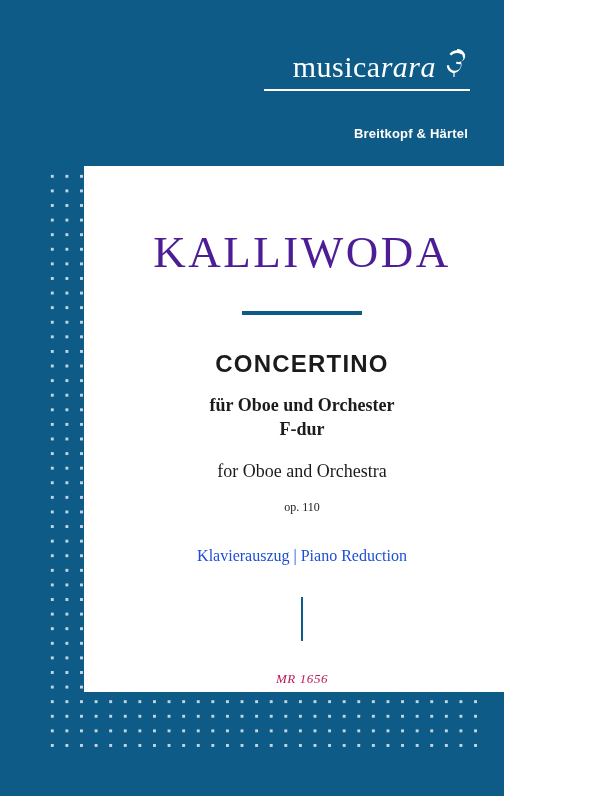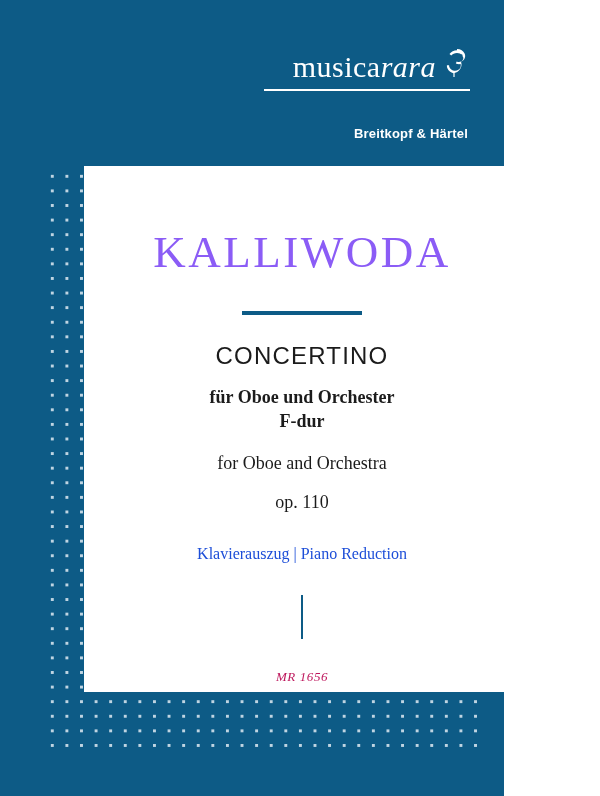--- a/index.html
+++ b/index.html
@@ -94,7 +94,7 @@
     font-size: 45px;
     letter-spacing: 2.5px;
     margin-top: 60px;
-    color: #8b5cf6;
+    color: #4c1d95;
   }
 
   .divider {

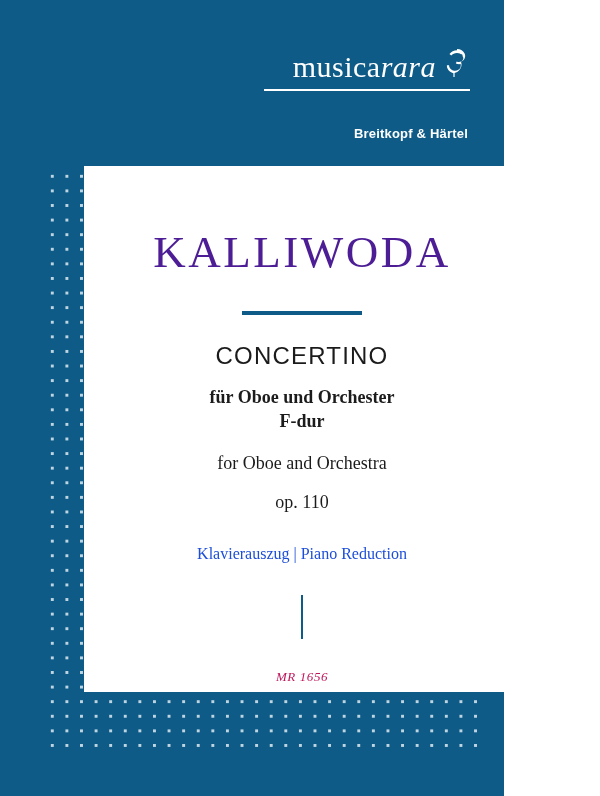--- a/index.html
+++ b/index.html
@@ -106,10 +106,10 @@
 
   .work-title {
     font-family: "Liberation Sans", sans-serif;
-    font-weight: normal;
+    font-weight: bold;
     font-size: 24px;
     letter-spacing: 1.2px;
-    margin-top: 27px;
+    margin-top: 35px;
   }
 
   .sub-de {

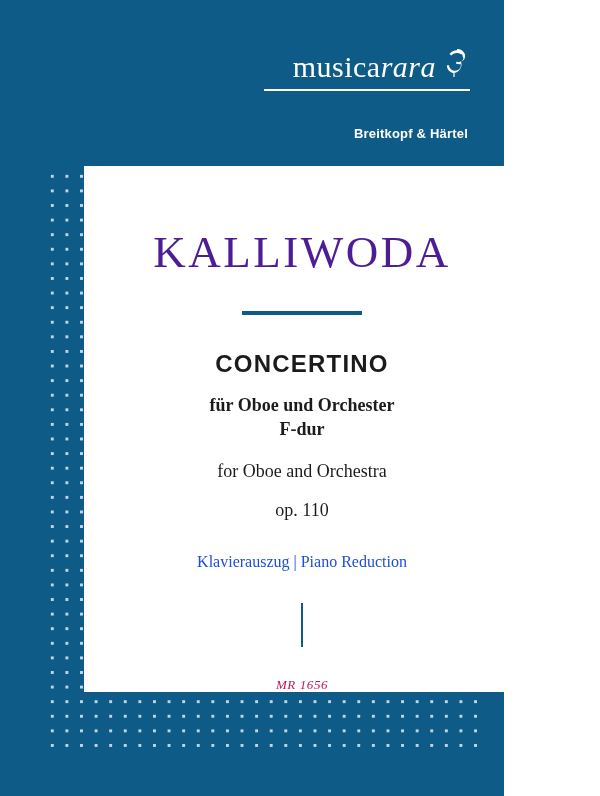--- a/index.html
+++ b/index.html
@@ -127,7 +127,7 @@
   }
   .opus {
     font-family: "Liberation Serif", serif;
-    font-size: 18px;
+    font-size: 12px;
     margin-top: 17px;
   }
 

